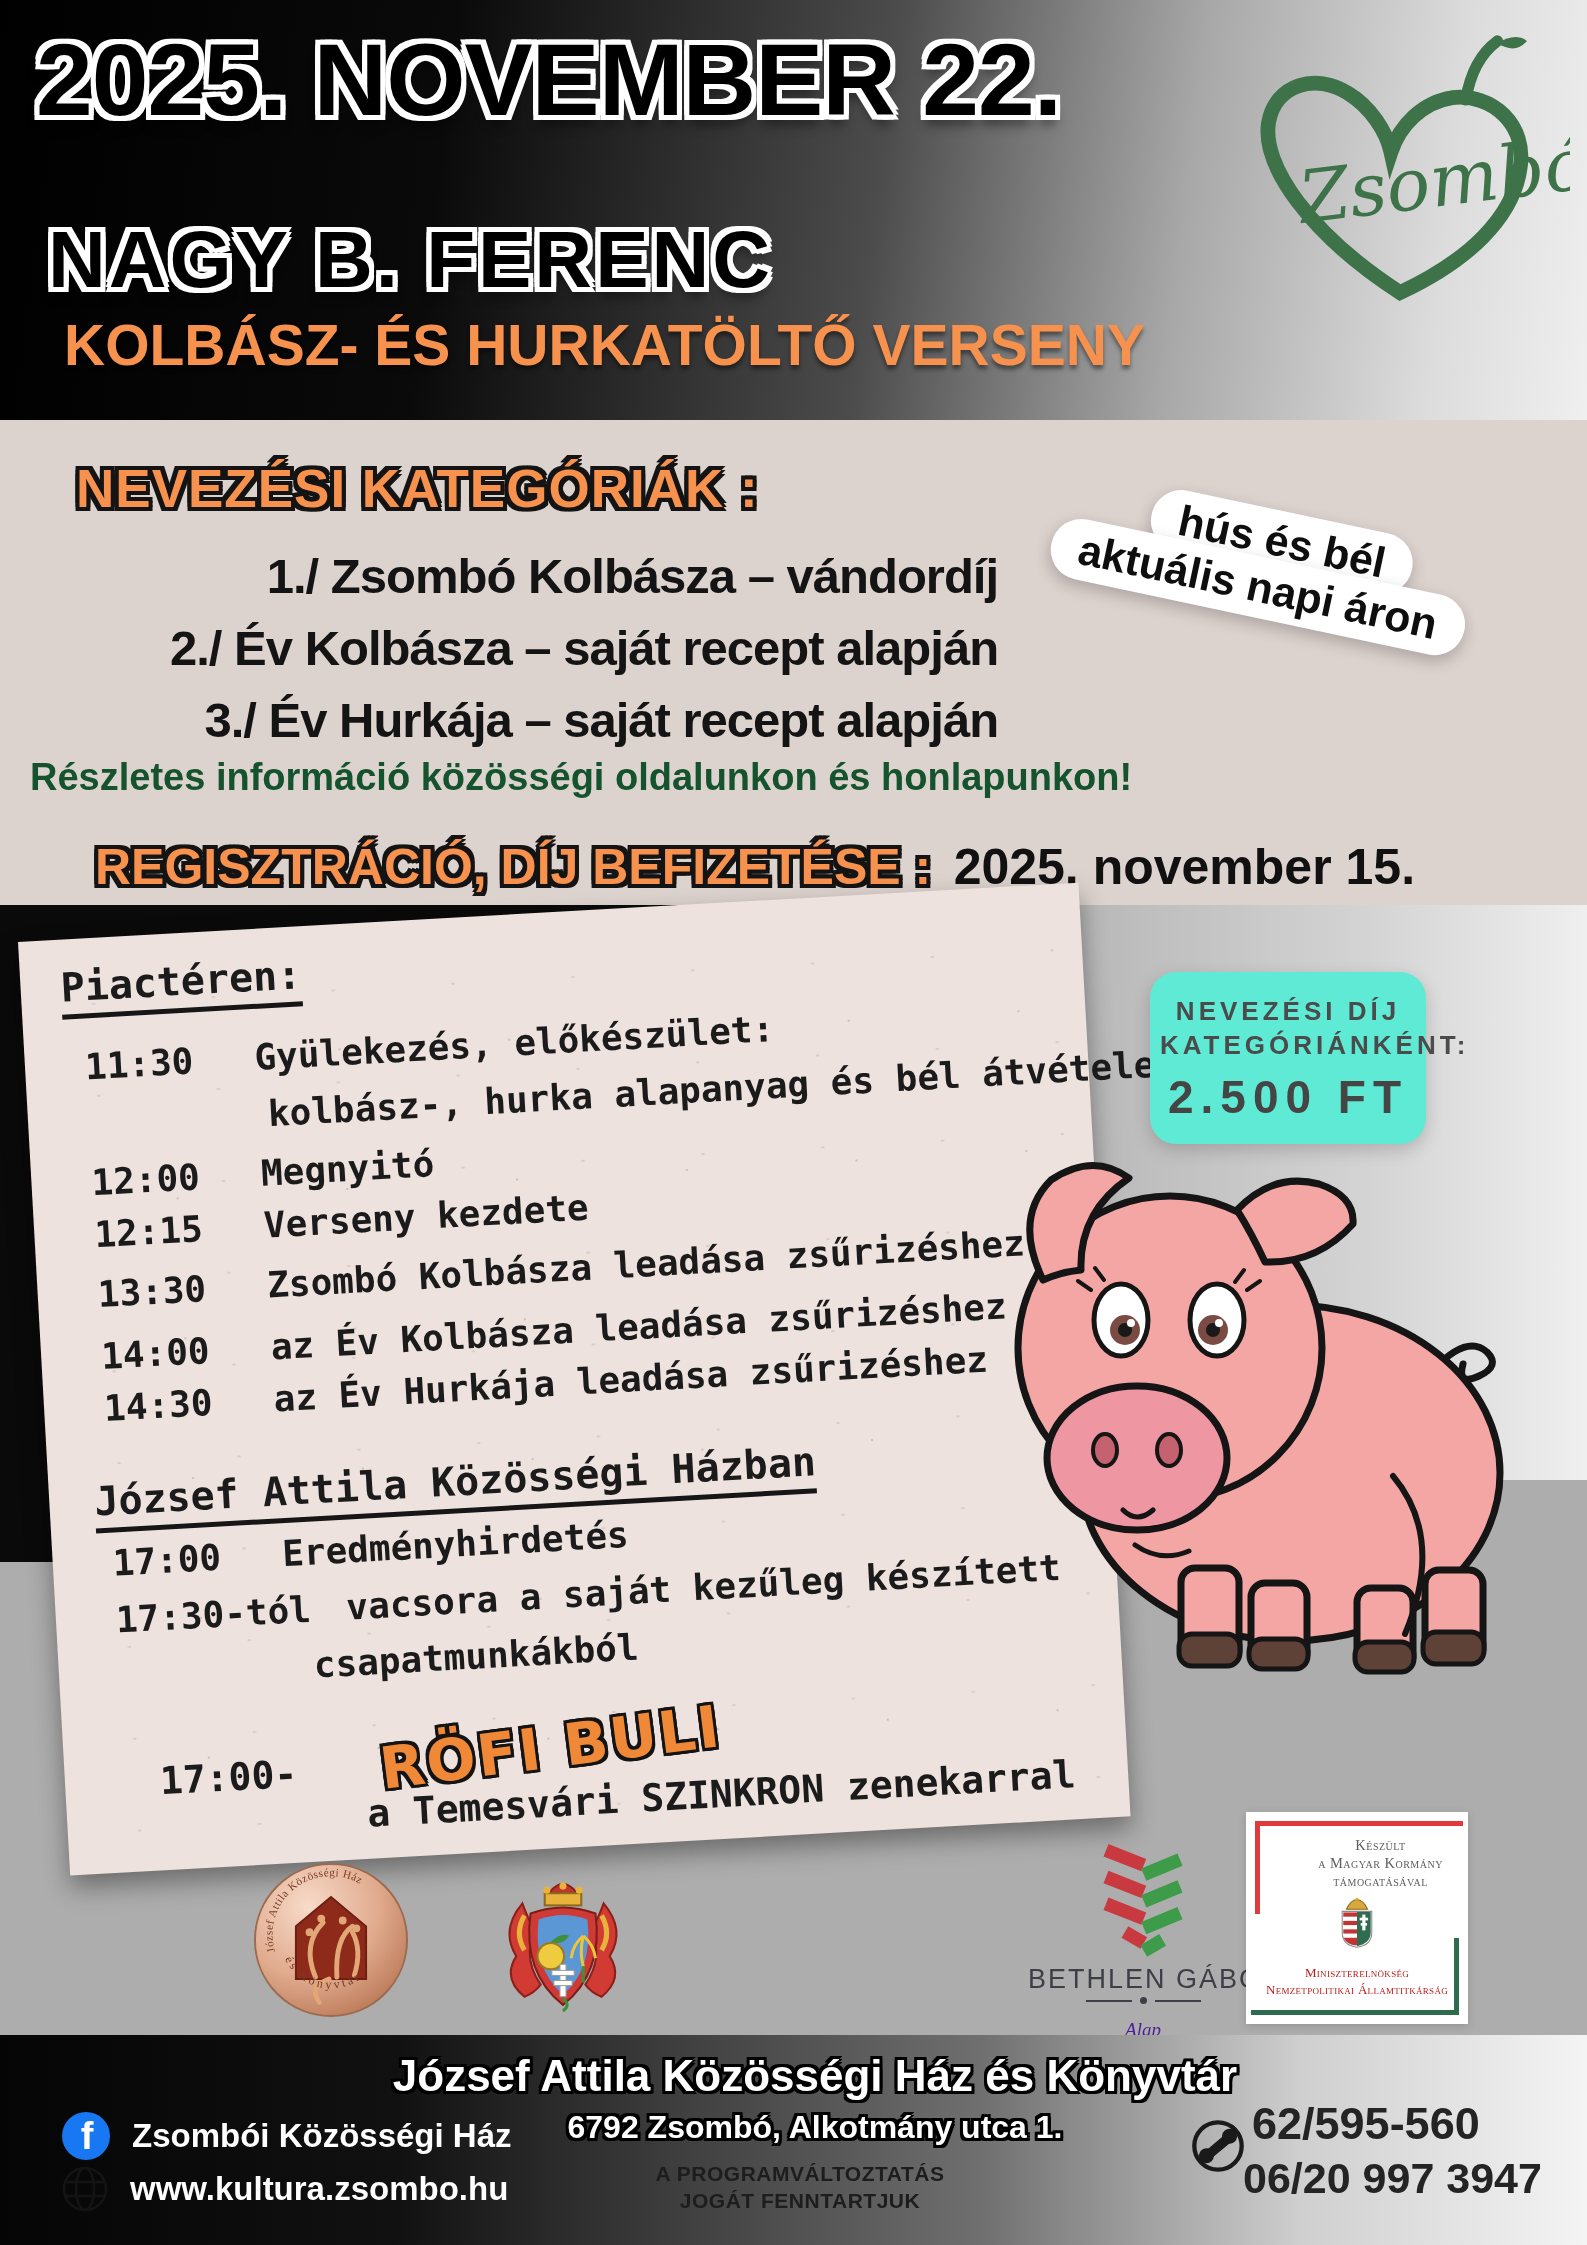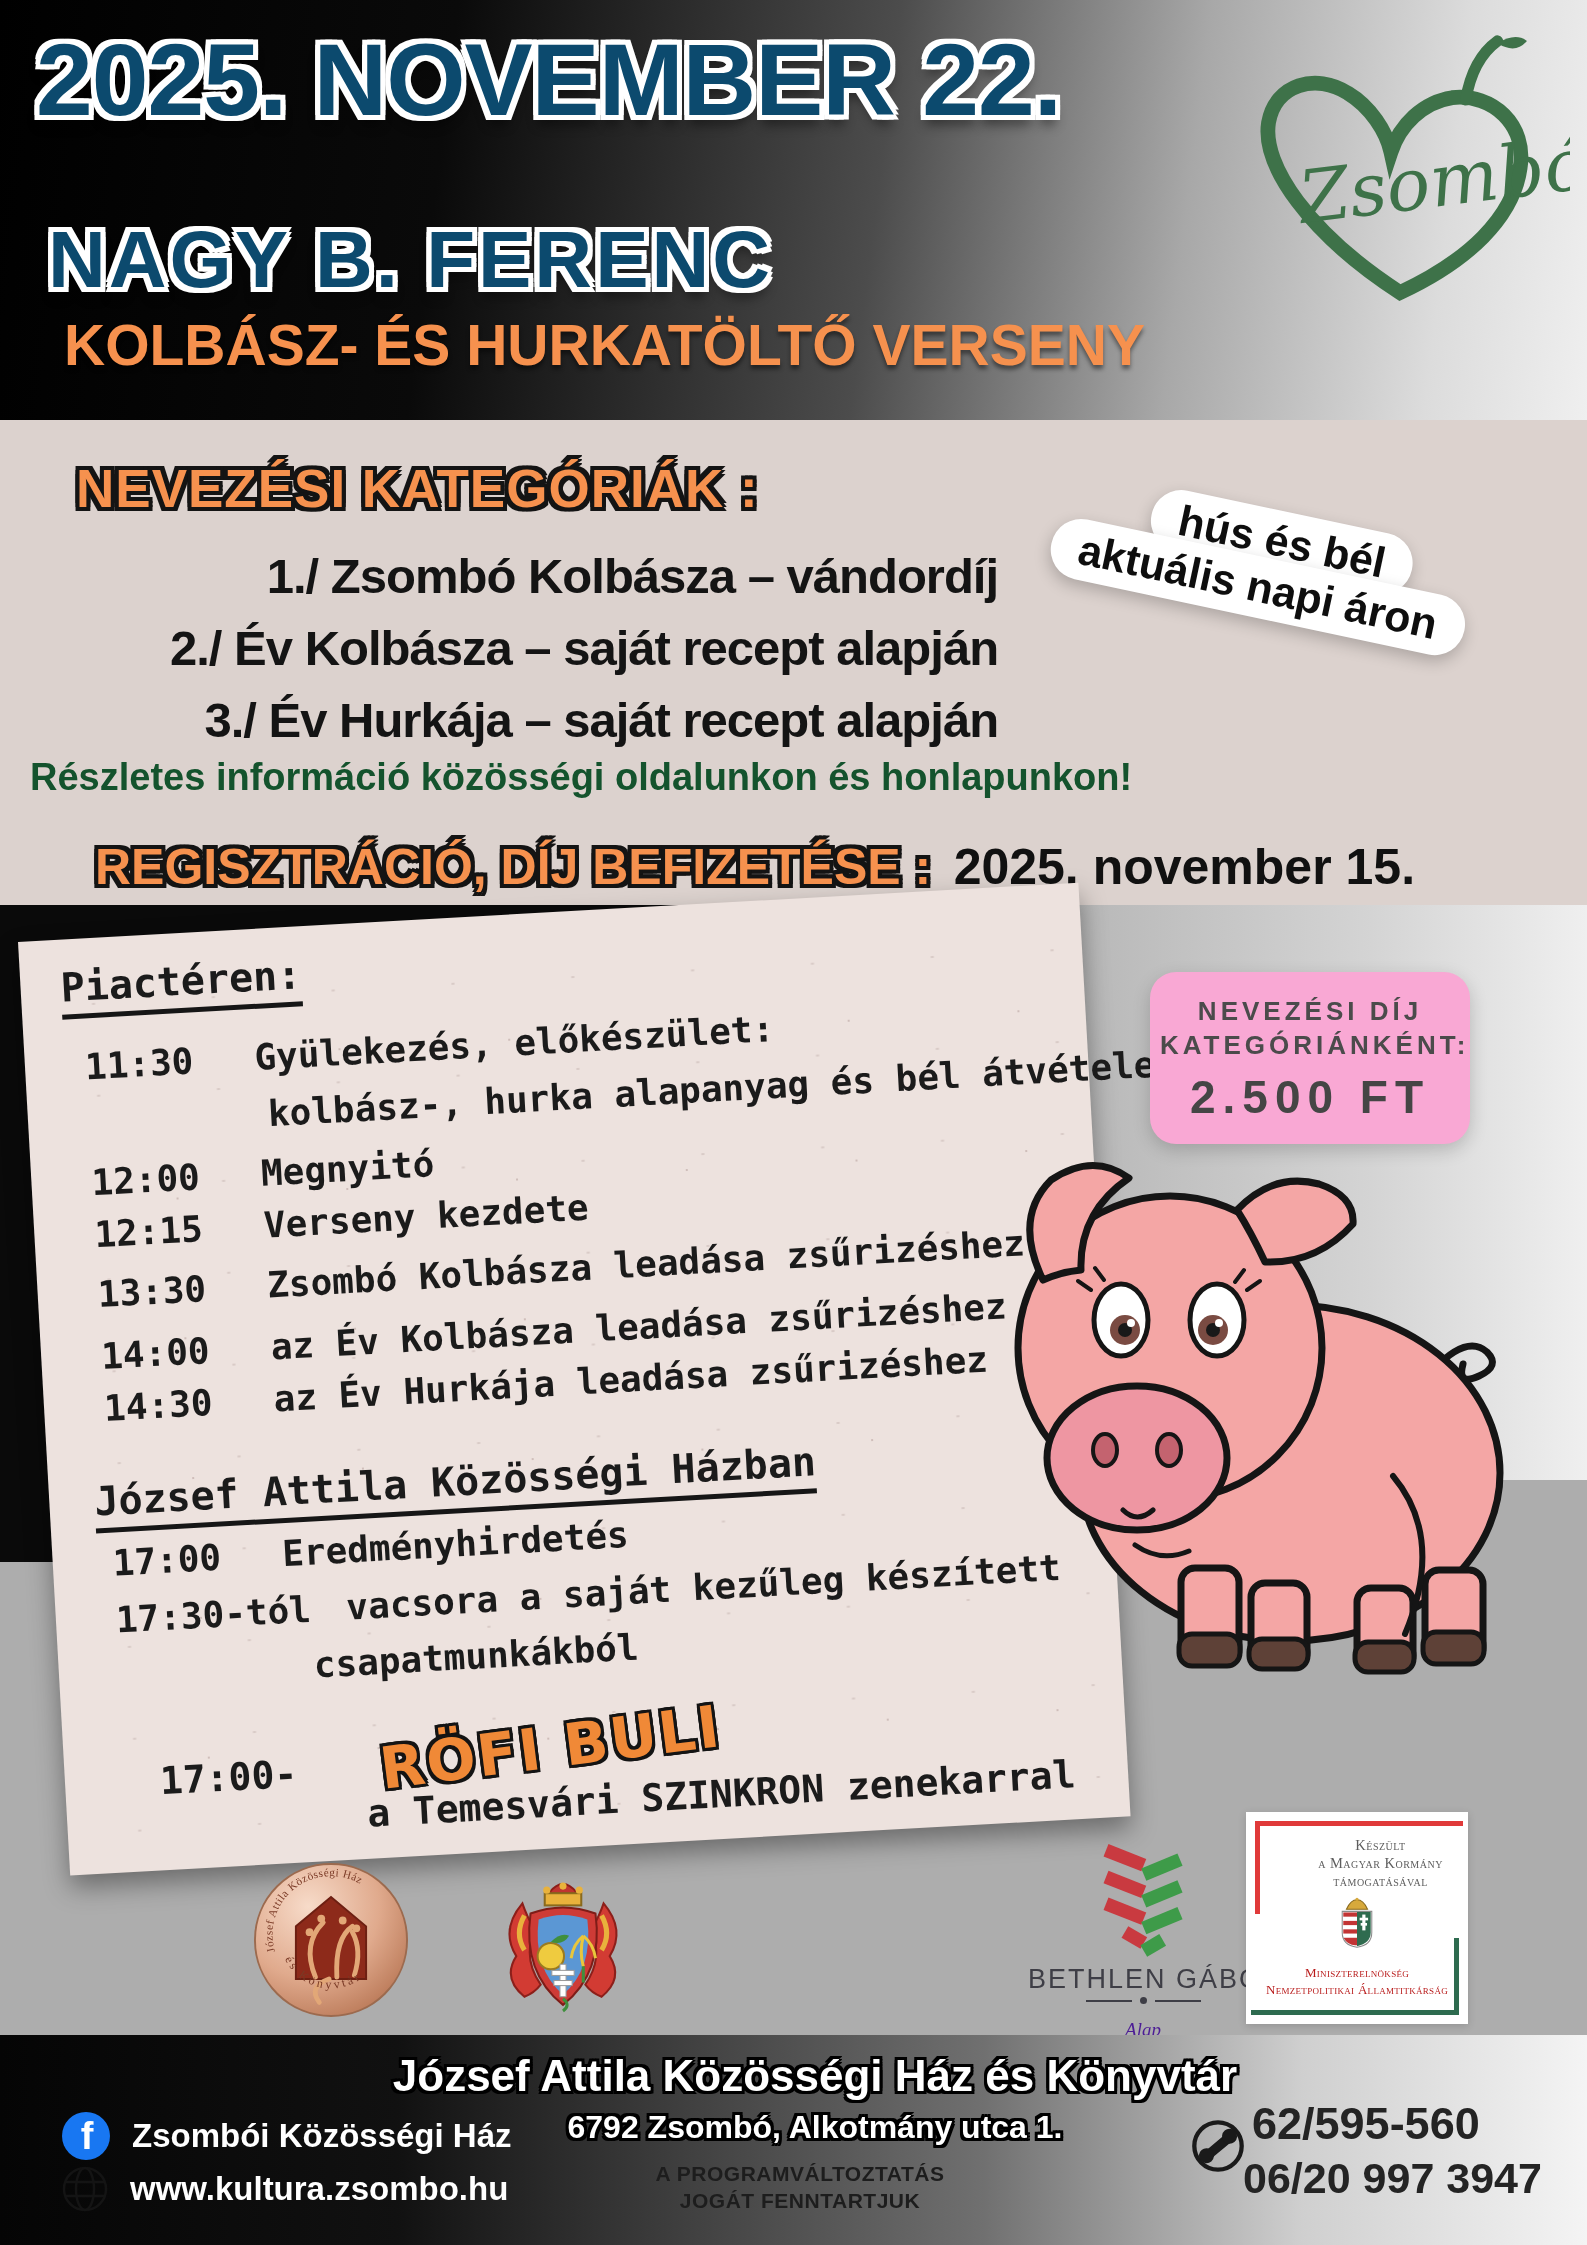--- a/index.html
+++ b/index.html
@@ -17,7 +17,7 @@
     background:linear-gradient(to right,#050505 0%,#111 25%,#707070 62%,#cfcfcf 82%,#f4f4f4 100%);}
 
   
-  .ow{color:#0c4a6e;
+  .ow{color:#000000;
     text-shadow:-5px -5px 0 #fff,0 -5px 0 #fff,5px -5px 0 #fff,-5px 0 0 #fff,5px 0 0 #fff,
       -5px 5px 0 #fff,0 5px 0 #fff,5px 5px 0 #fff,0 10px 12px rgba(0,0,0,.45);}
   .ob{color:#F6914E;

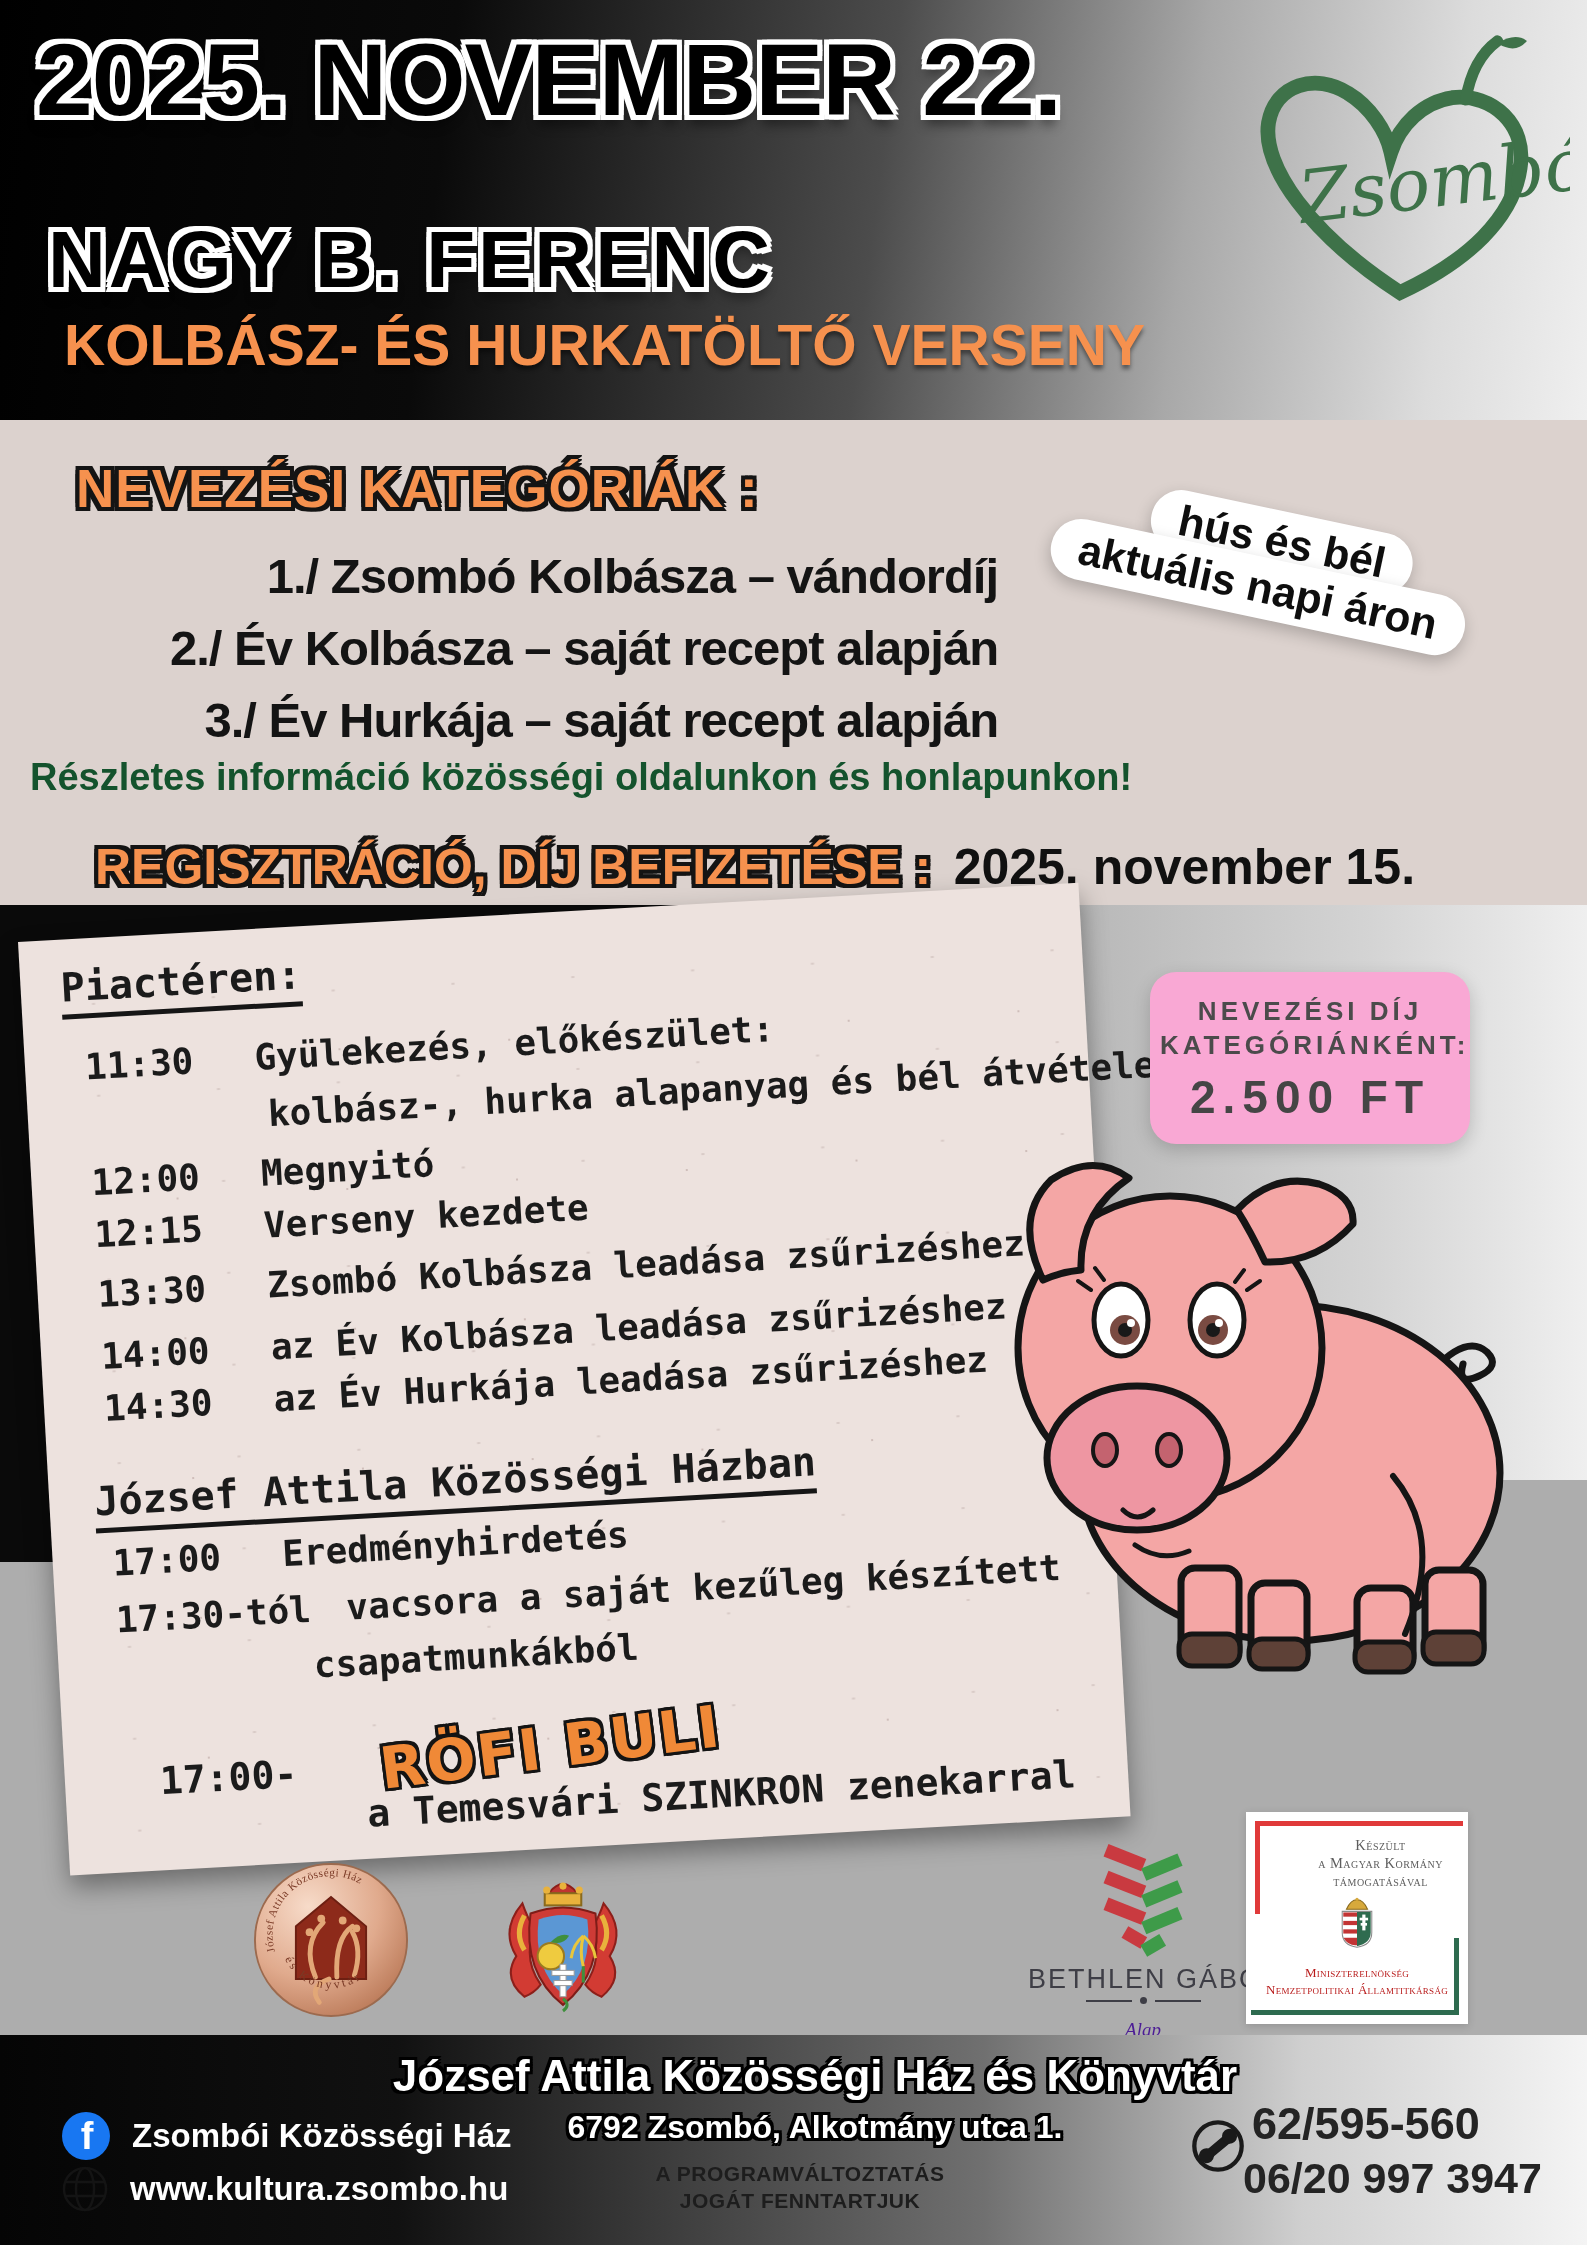--- a/index.html
+++ b/index.html
@@ -50,7 +50,7 @@
   .meat-badge .chip.l2{margin-top:-12px;}
 
   
-  .fee-badge{position:absolute;left:1150px;top:972px;width:320px;z-index:5;background:#f9a8d4;
+  .fee-badge{position:absolute;left:1150px;top:972px;width:276px;z-index:5;background:#5eead4;
     border-radius:26px;padding:22px 10px 20px;text-align:center;box-shadow:0 6px 18px rgba(0,0,0,.18);box-sizing:border-box;}
   .fee-badge .l{font-size:26px;font-weight:800;letter-spacing:4px;color:#4b4b4b;line-height:34px;}
   .fee-badge .amount{font-size:46px;font-weight:800;letter-spacing:7px;color:#454545;margin-top:8px;}

